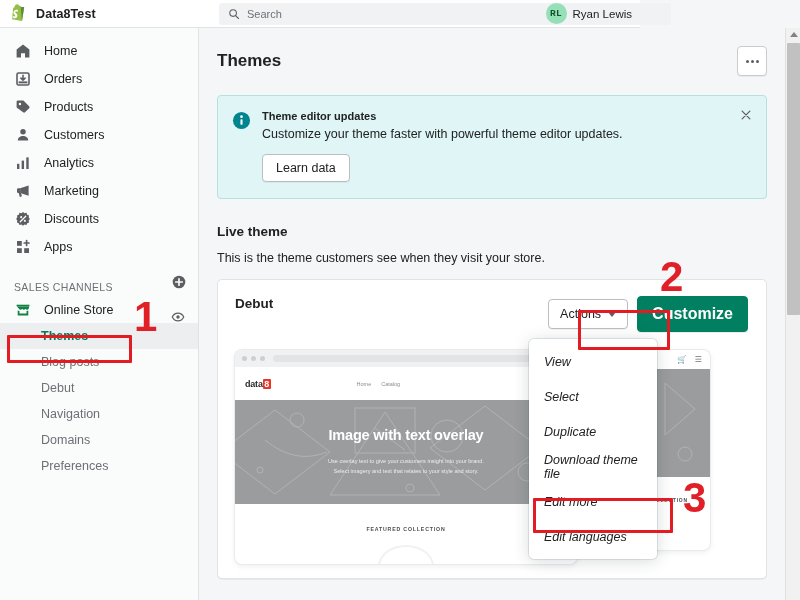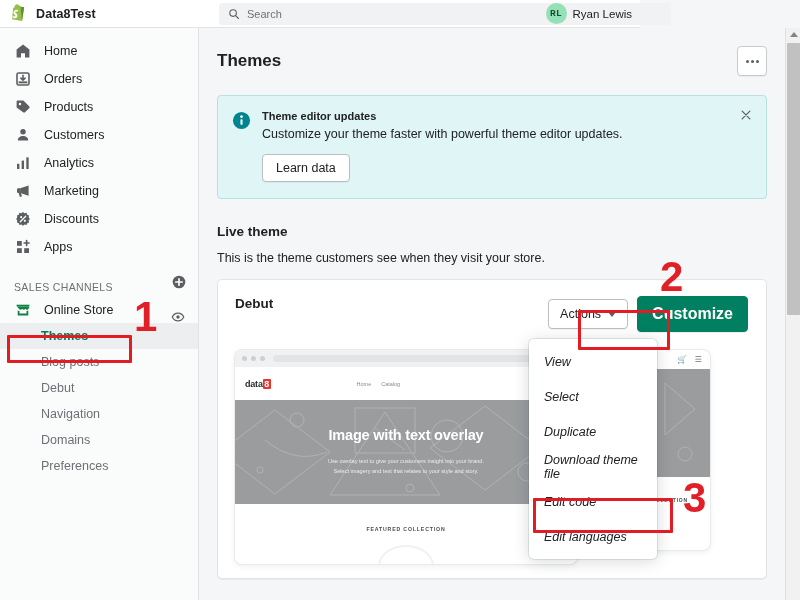--- a/index.html
+++ b/index.html
@@ -496,7 +496,7 @@
       <span>Download theme file</span>
     </div>
     <div class="dd-item">
-      <span>Edit code</span>
+      <span>Edit more</span>
     </div>
     <div class="dd-item">
       <span>Edit languages</span>

